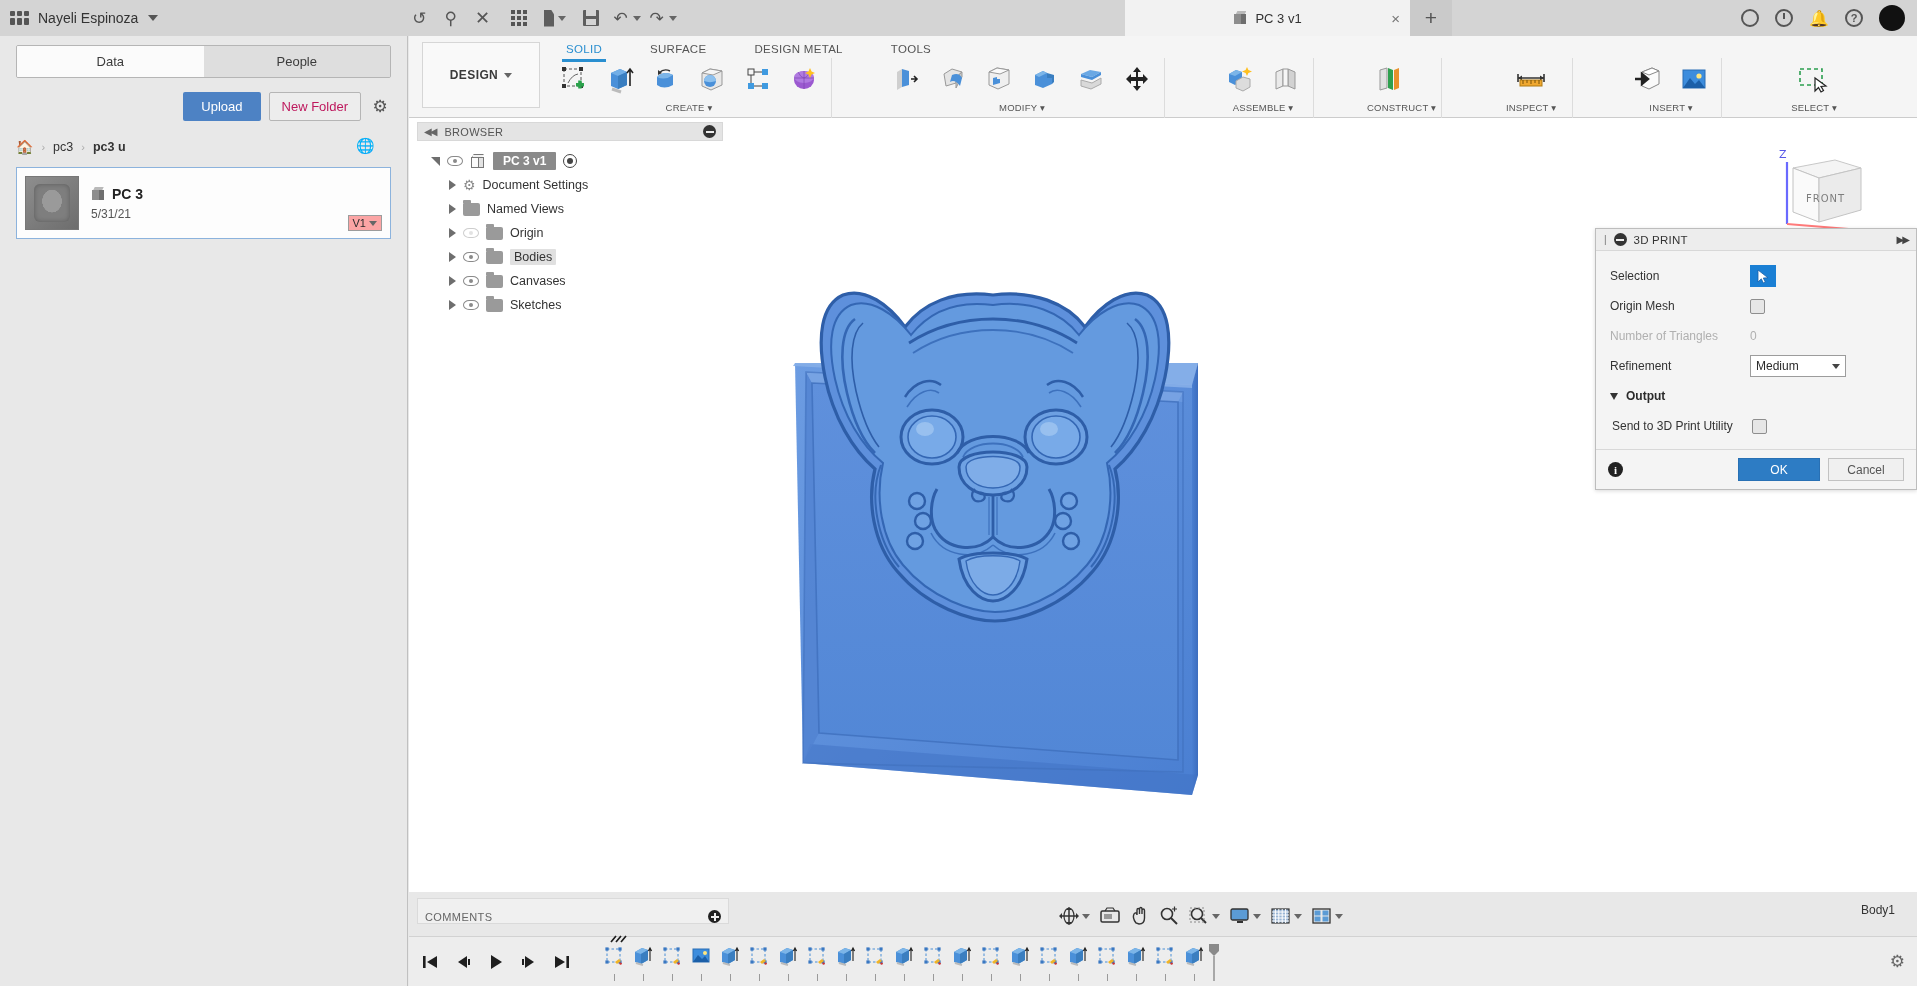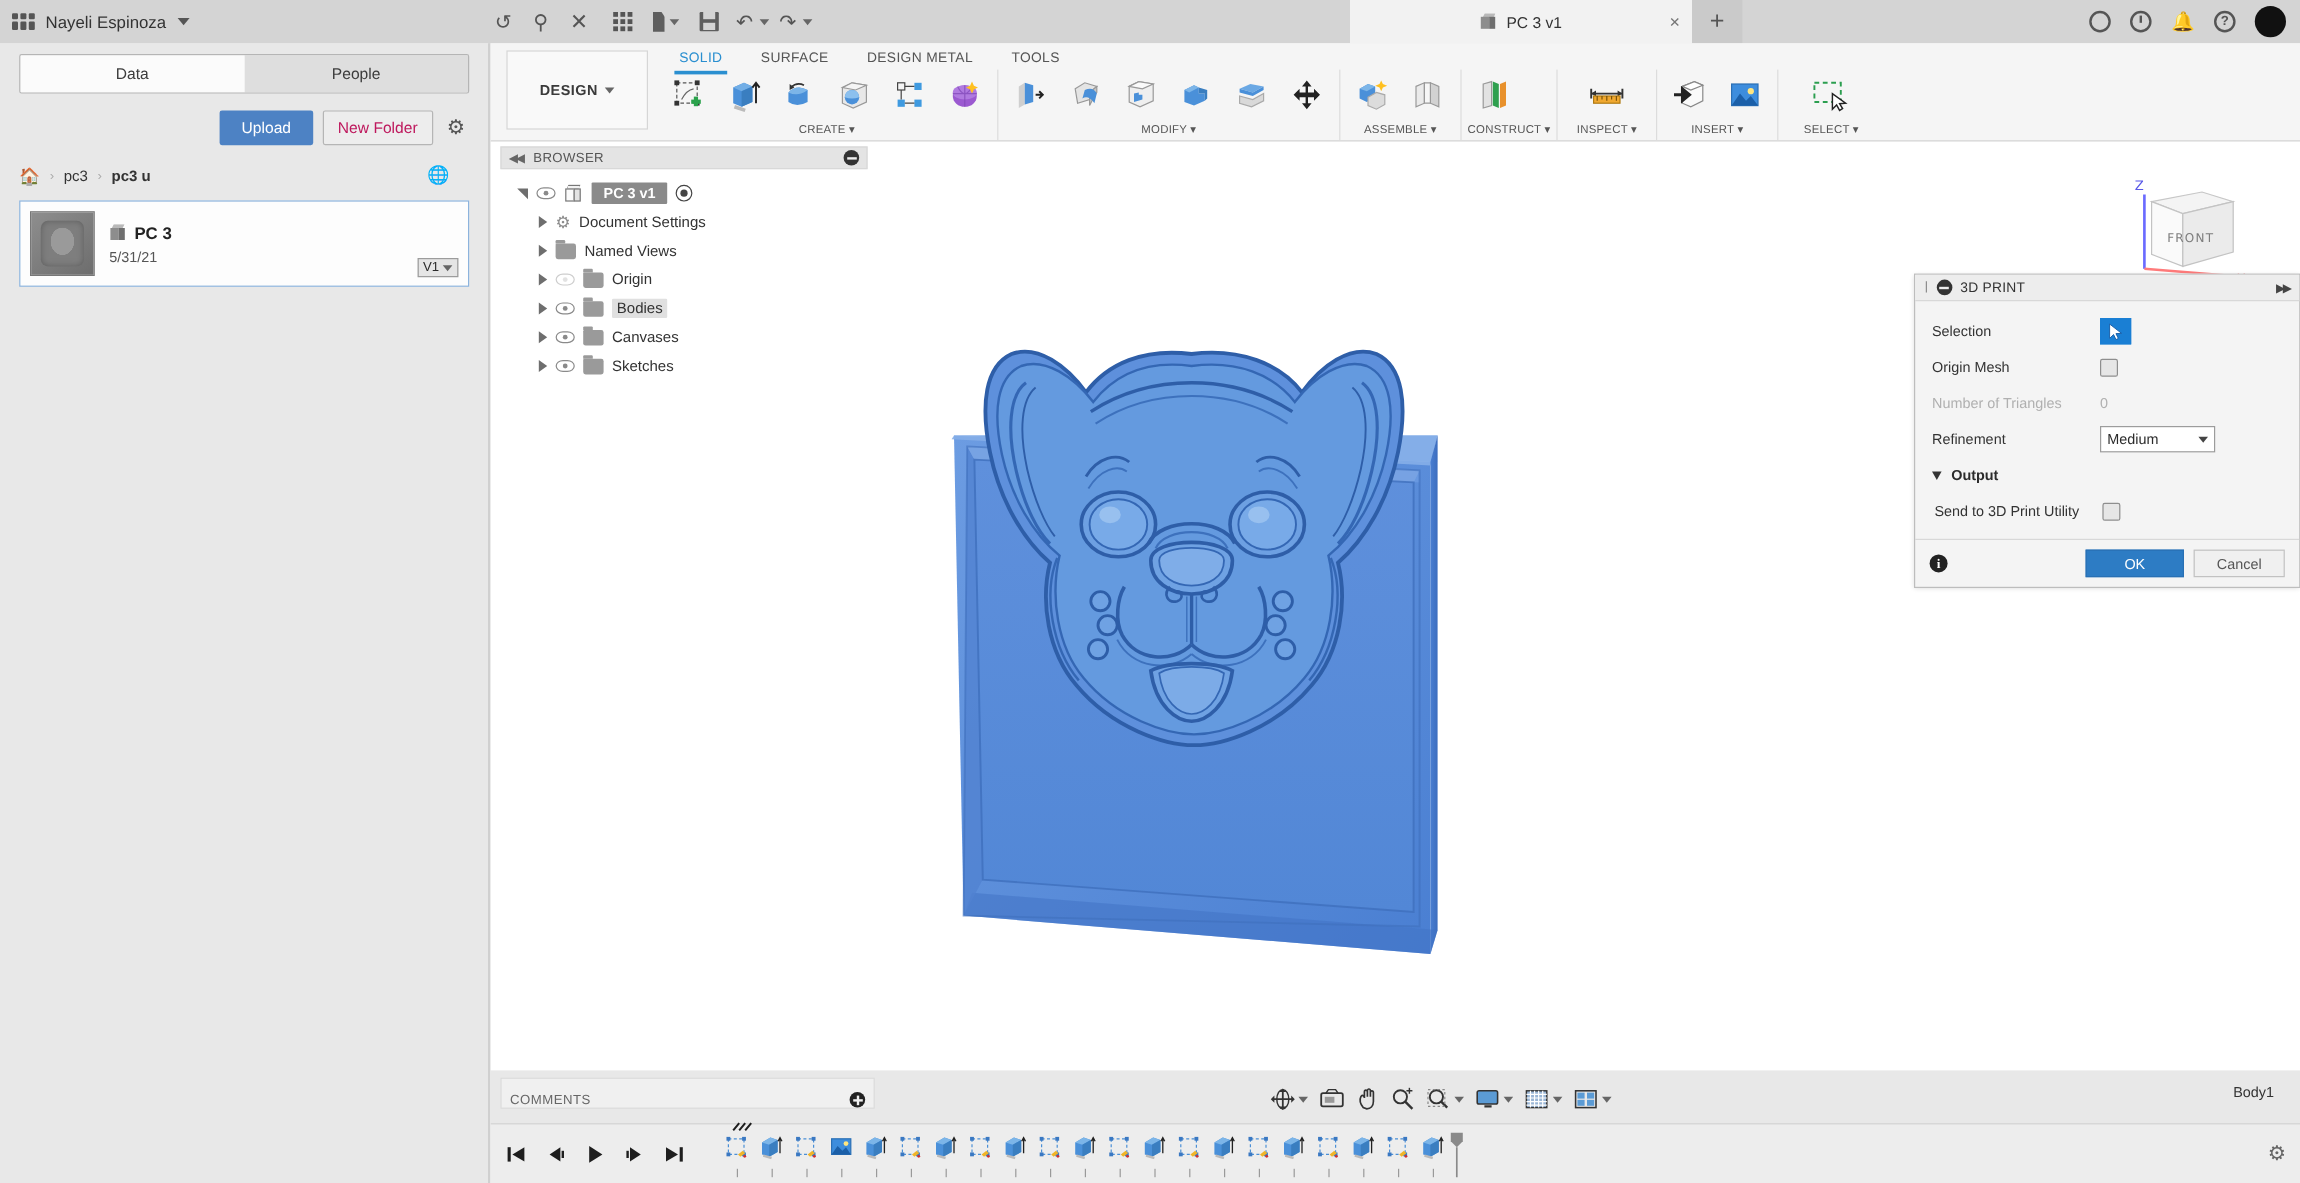--- a/index.html
+++ b/index.html
@@ -92,7 +92,7 @@
   .ribbon { position: absolute; left: 409px; top: 36px; width: 1508px; height: 82px; background: #f5f5f5; border-bottom:1px solid #ccc; }
   .design-box { position: absolute; left: 13px; top: 6px; width: 118px; height: 66px; border: 1px solid #d6d6d6; background:#f9f9f9; display:flex;align-items:center;justify-content:center; gap:6px; cursor:pointer; }
   .design-lbl { font-size: 12px; font-weight: bold; letter-spacing: .4px; color:#3a3a3a; }
-  .ws-tabs { position: absolute; left: 141px; top: 4px; display: flex; gap: 0; }
+  .ws-tabs { position: absolute; left: 141px; top: 4px; display: flex; gap: 16px; }
   .ws-tab { font-size: 11.5px; letter-spacing:.3px; padding: 3px 16px; color:#555; cursor:pointer; position:relative; }
   .ws-tab.active { color: #2a8fd0; }
   .ws-tab.active::after { content:''; position:absolute; left:12px; right:12px; bottom:-4px; height:3px; background:#2a8fd0; }

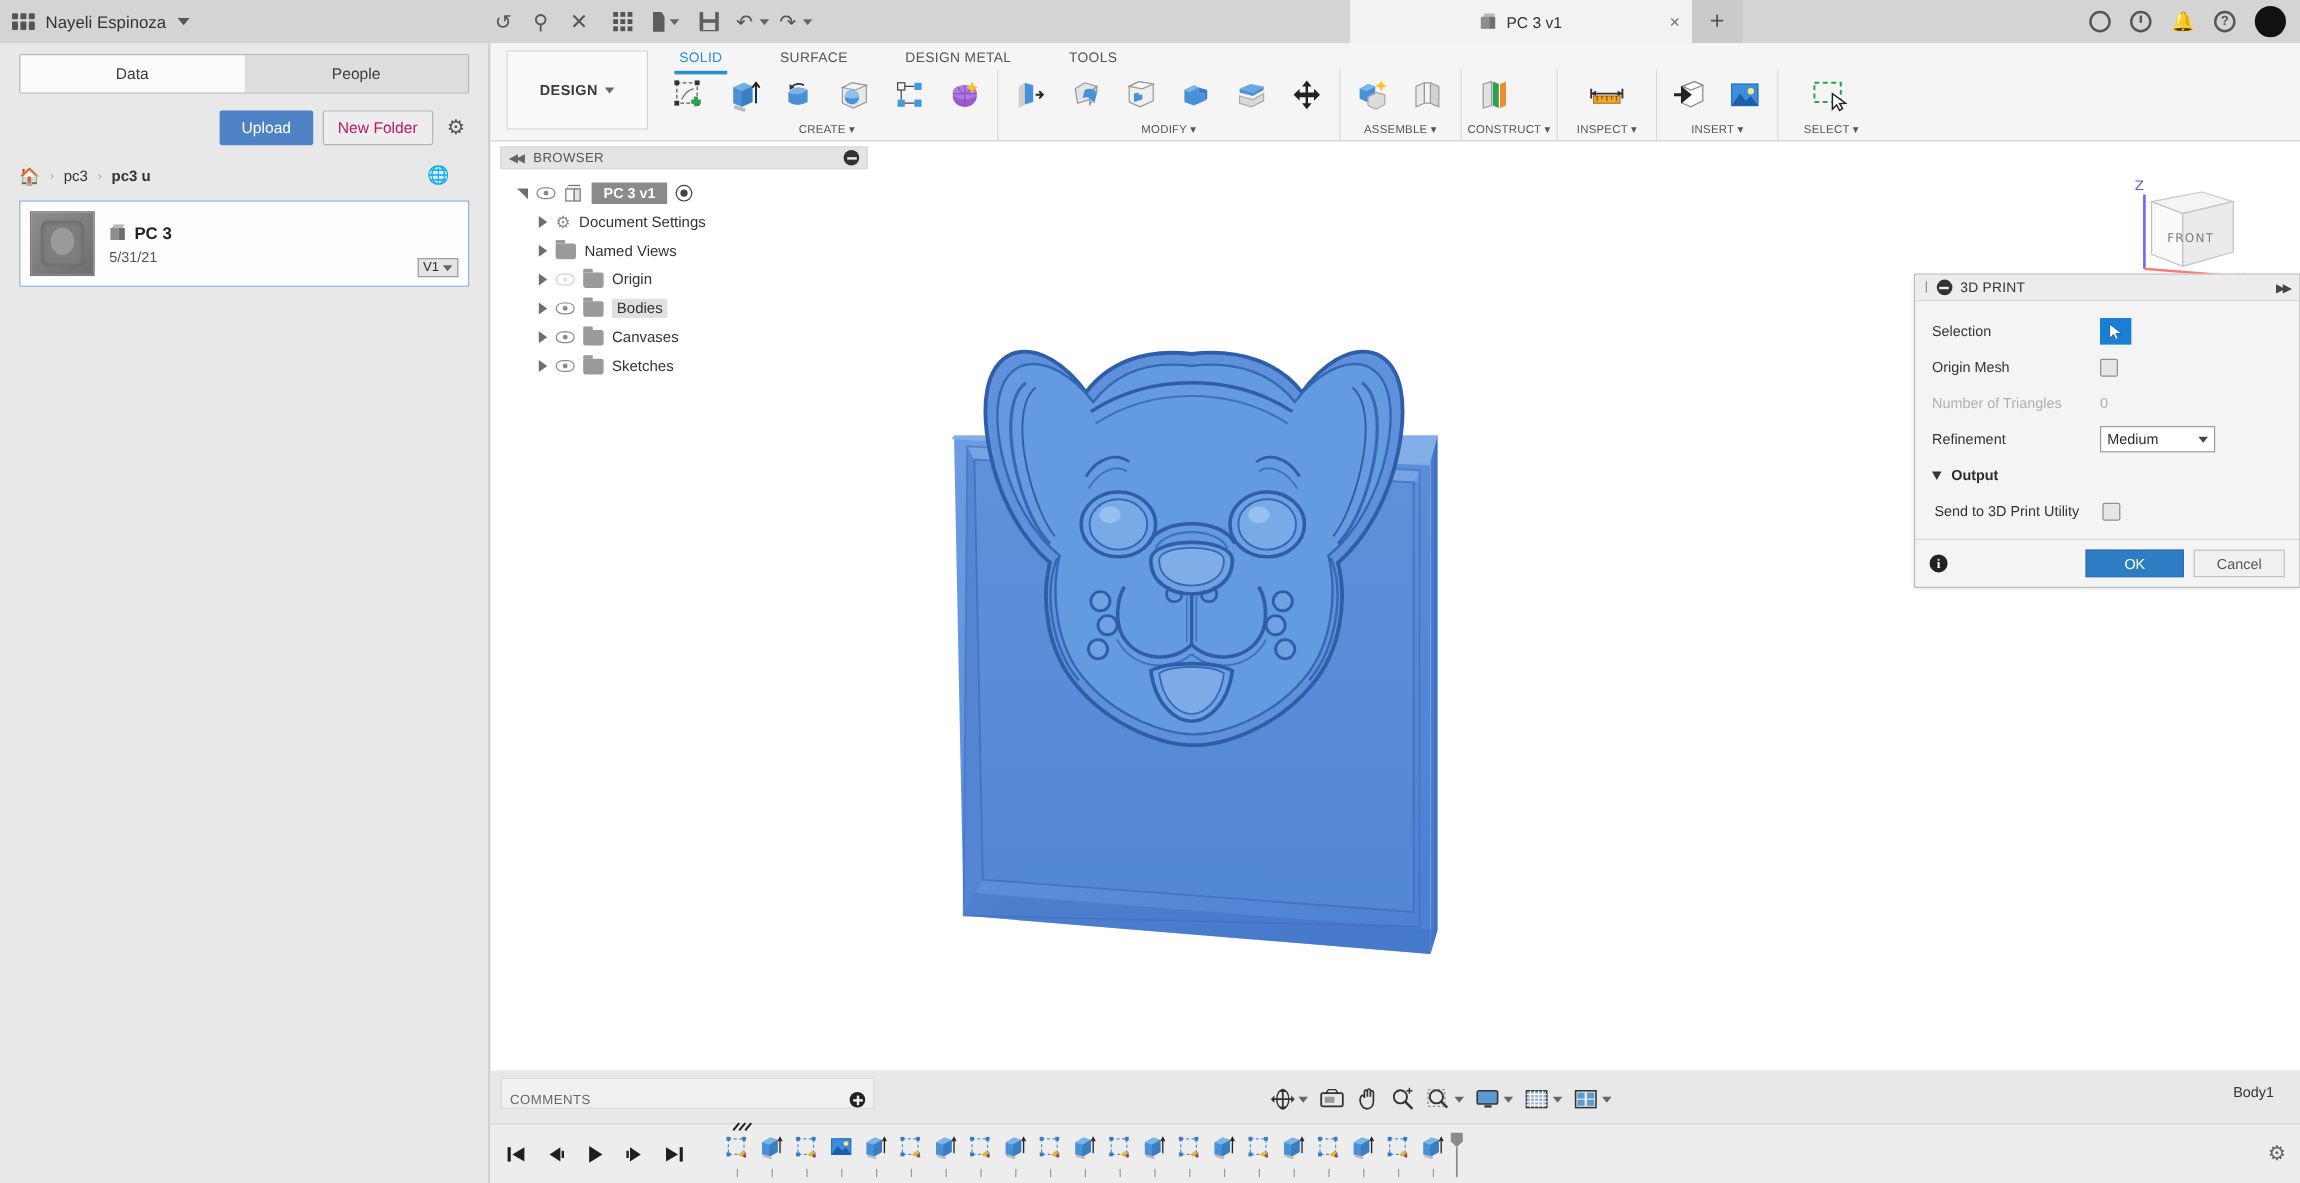--- a/index.html
+++ b/index.html
@@ -96,7 +96,7 @@
   .ws-tab { font-size: 11.5px; letter-spacing:.3px; padding: 3px 16px; color:#555; cursor:pointer; position:relative; }
   .ws-tab.active { color: #2a8fd0; }
   .ws-tab.active::after { content:''; position:absolute; left:12px; right:12px; bottom:-4px; height:3px; background:#2a8fd0; }
-  .panels { position: absolute; left: 138px; top: 22px; display: flex; height: 60px; align-items: stretch; }
+  .panels { position: absolute; left: 138px; top: 22px; display: flex; height: 60px; align-items: stretch; gap: 48px; }
   .panel { display: flex; flex-direction: column; border-right: 1px solid #dcdcdc; padding: 0 5px; }
   .panel:last-child { border-right: none; }
   .panel-row { display: flex; align-items: center; gap: 2px; height: 42px; }

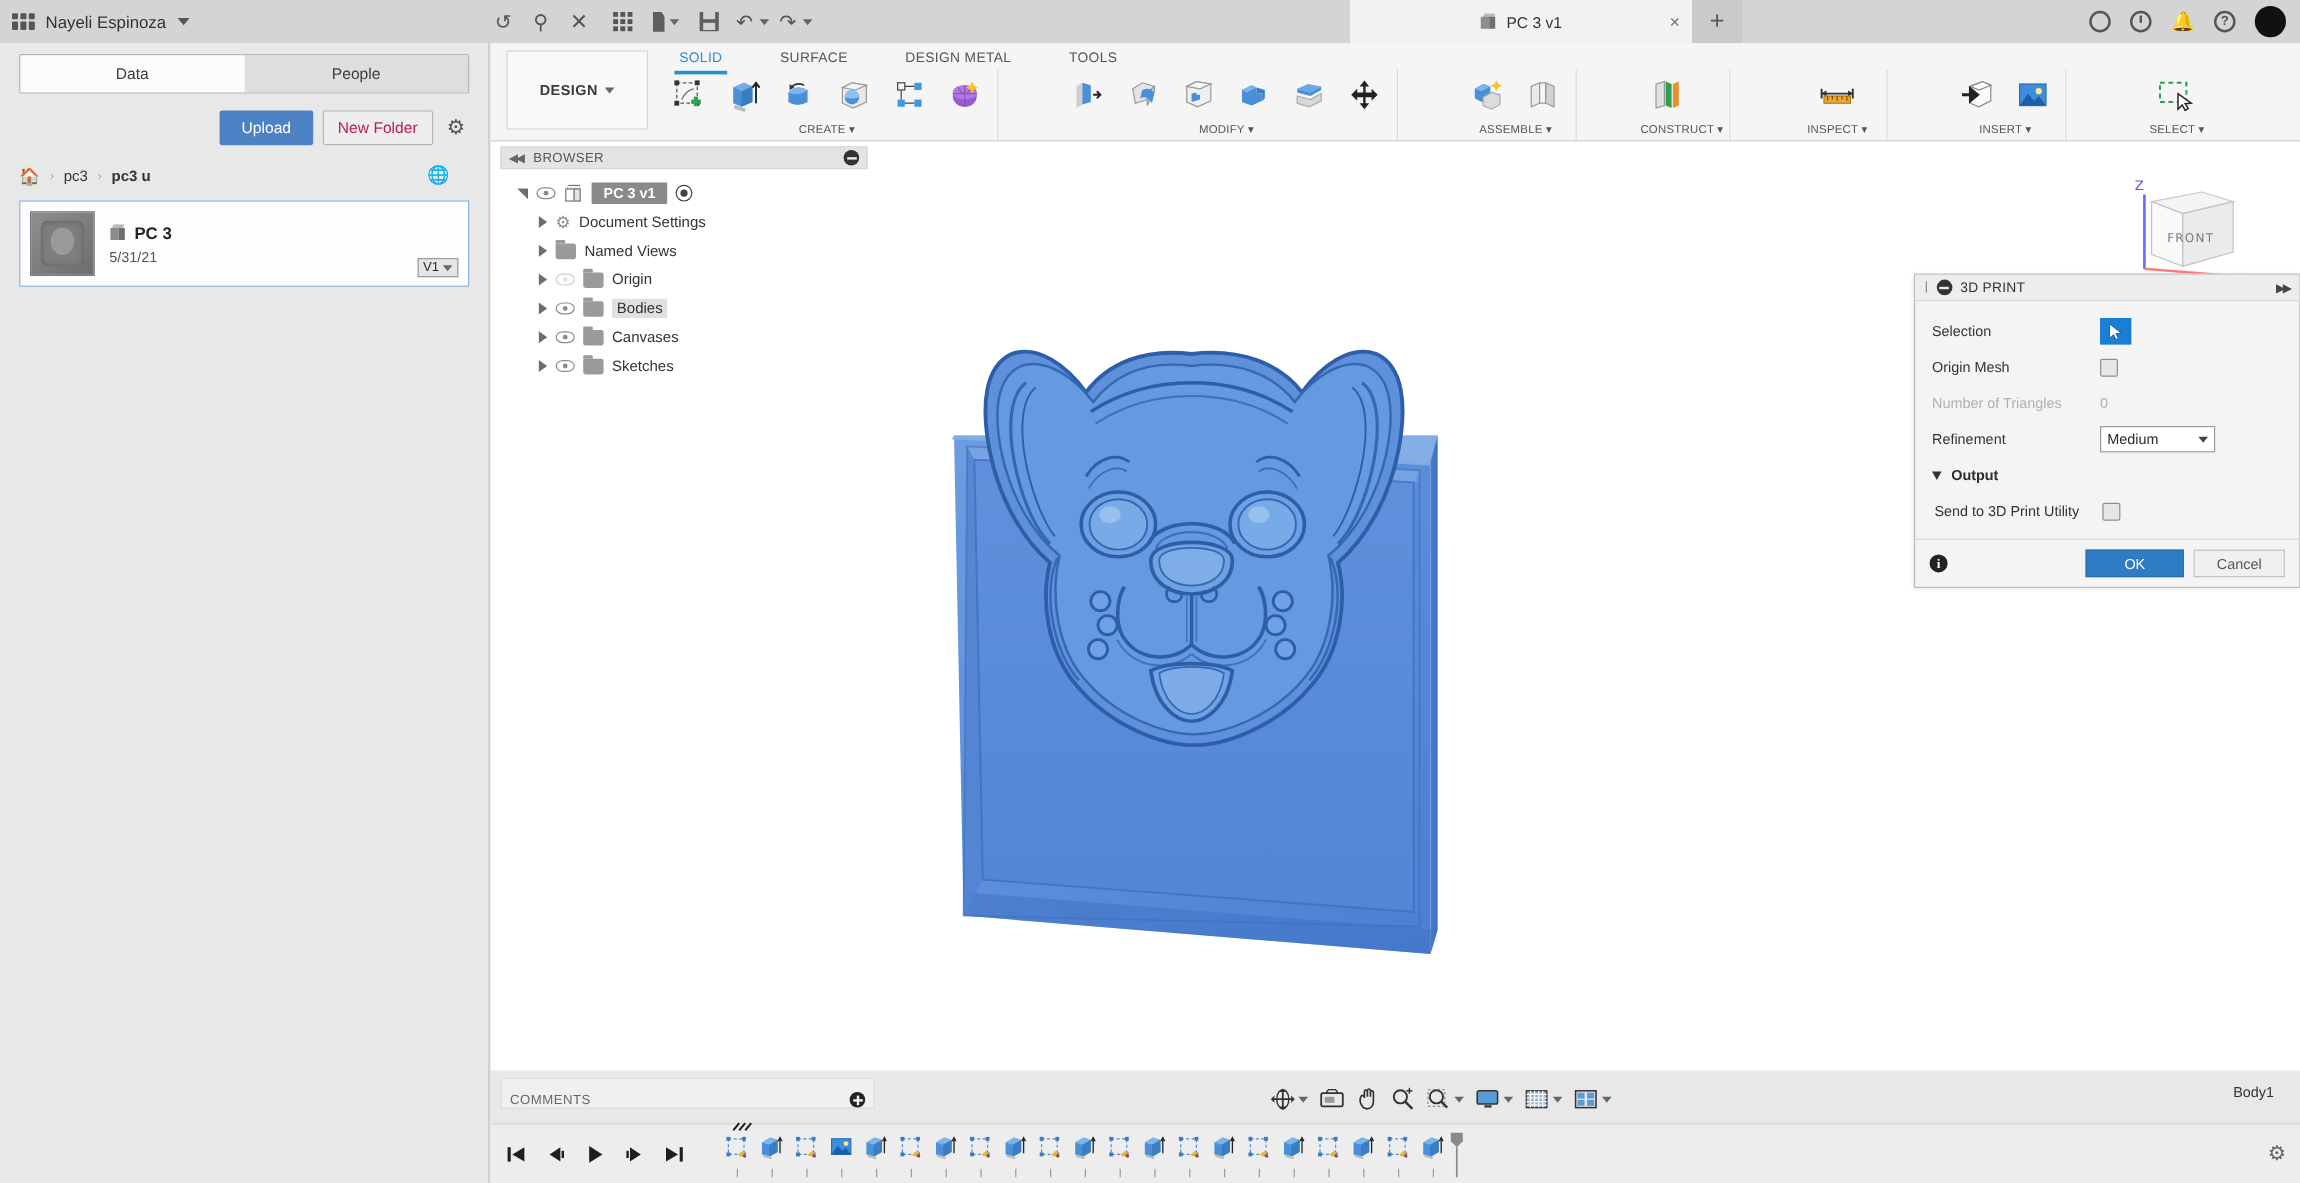--- a/index.html
+++ b/index.html
@@ -86,7 +86,7 @@
   .fc-info { margin-left: 12px; }
   .fc-name { display:flex; align-items:center; gap:6px; font-size: 14px; font-weight: bold; color: #222; }
   .fc-date { font-size: 12px; color: #555; margin-top: 5px; }
-  .ver-badge { position: absolute; right: 8px; bottom: 7px; border: 1px solid #9c9c9c; background:#e5e5e5; font-size: 11px; padding: 1px 4px; display:flex;gap:3px;align-items:center; cursor:pointer; }
+  .ver-badge { position: absolute; right: 8px; bottom: 7px; border: 1px solid #9c9c9c; background:#fca5a5; font-size: 11px; padding: 1px 4px; display:flex;gap:3px;align-items:center; cursor:pointer; }
 
   
   .ribbon { position: absolute; left: 409px; top: 36px; width: 1508px; height: 82px; background: #f5f5f5; border-bottom:1px solid #ccc; }

